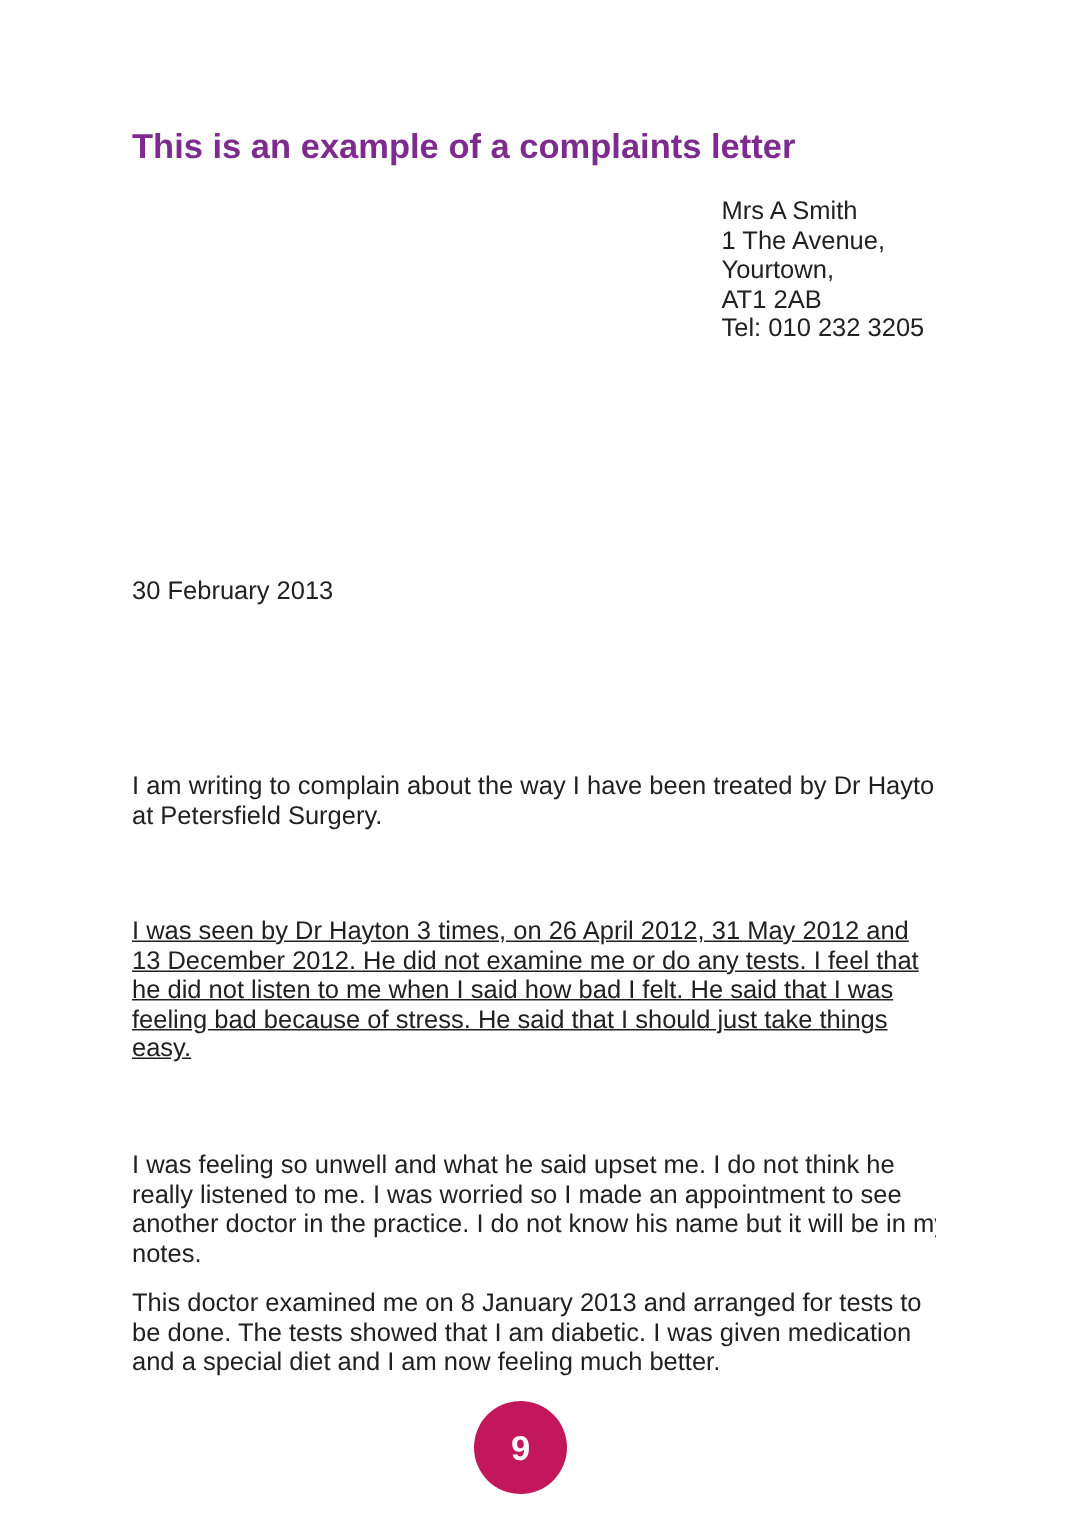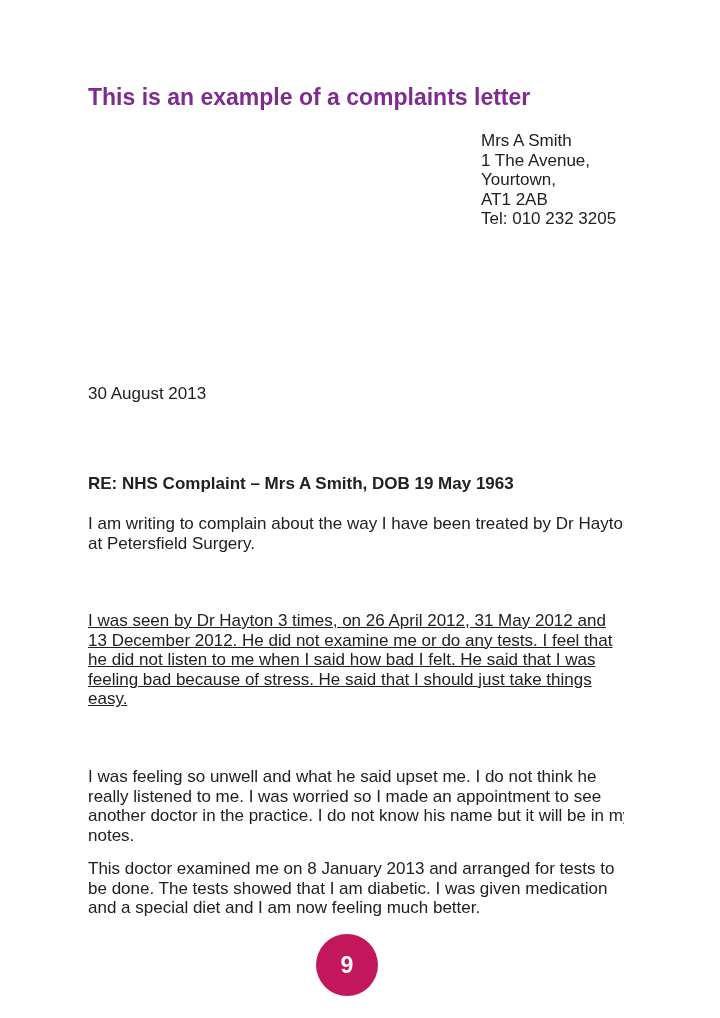--- a/index.html
+++ b/index.html
@@ -73,7 +73,7 @@
 Tel: 010 232 3205</div>
 
 
-  <div class="abs date-line">30 August 2013</div>
+  <div class="abs date-line">30 February 2013</div>
 
 
   <div class="abs subject-line">RE: NHS Complaint – Mrs A Smith, DOB 19 May 1963</div>

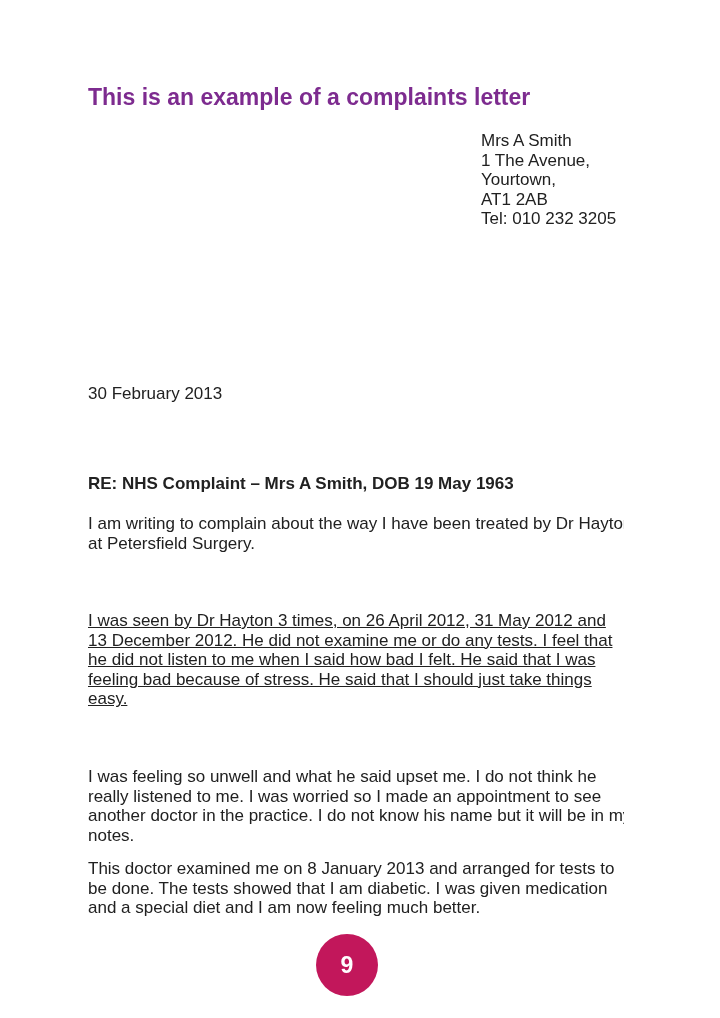--- a/index.html
+++ b/index.html
@@ -76,7 +76,6 @@
   <div class="abs date-line">30 February 2013</div>
 
 
-  <div class="abs subject-line">RE: NHS Complaint – Mrs A Smith, DOB 19 May 1963</div>
 
   <div class="abs pre para para-1">I am writing to complain about the way I have been treated by Dr Hayton
 at Petersfield Surgery.</div>

